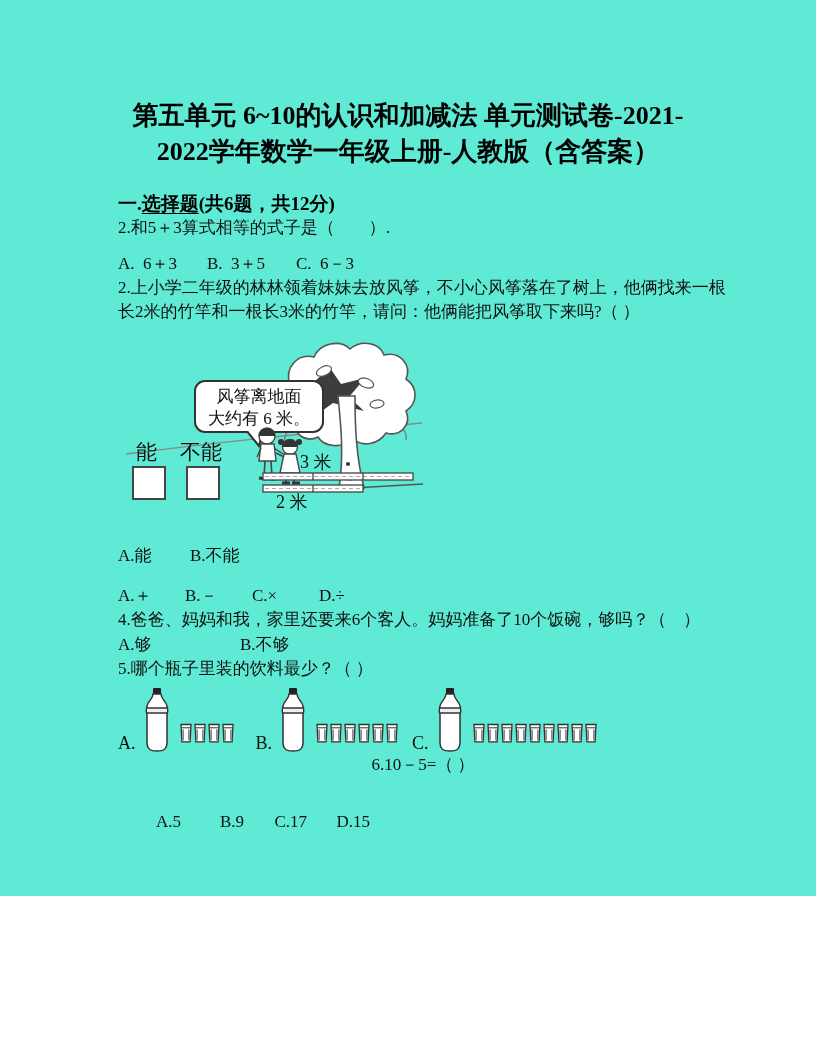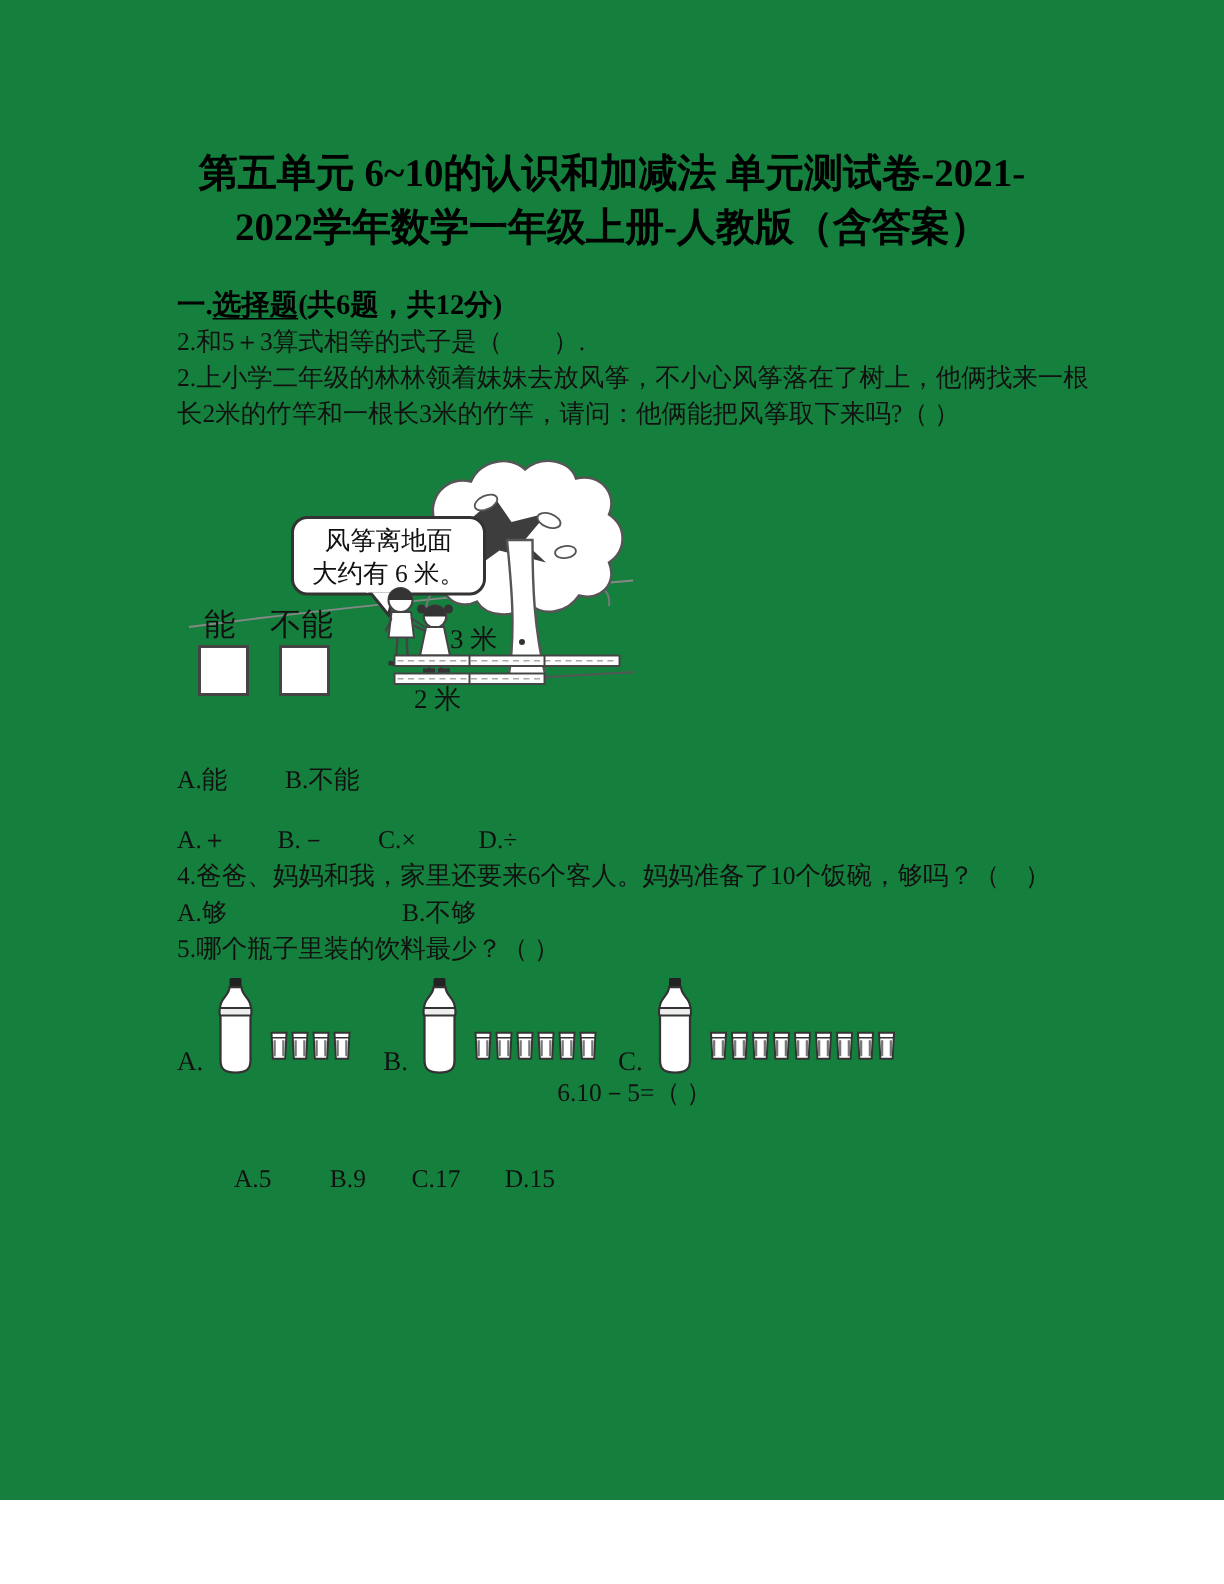--- a/index.html
+++ b/index.html
@@ -4,7 +4,7 @@
 <style>
   html,body{margin:0;padding:0;background:#ffffff;}
   .page{
-    width:816px;height:1000px;position:relative;overflow:hidden;background:#15803d;
+    width:816px;height:896px;position:relative;overflow:hidden;background:#5eead4;
     font-family:"Liberation Serif","DejaVu Serif",serif;color:#111;
   }
   .title{

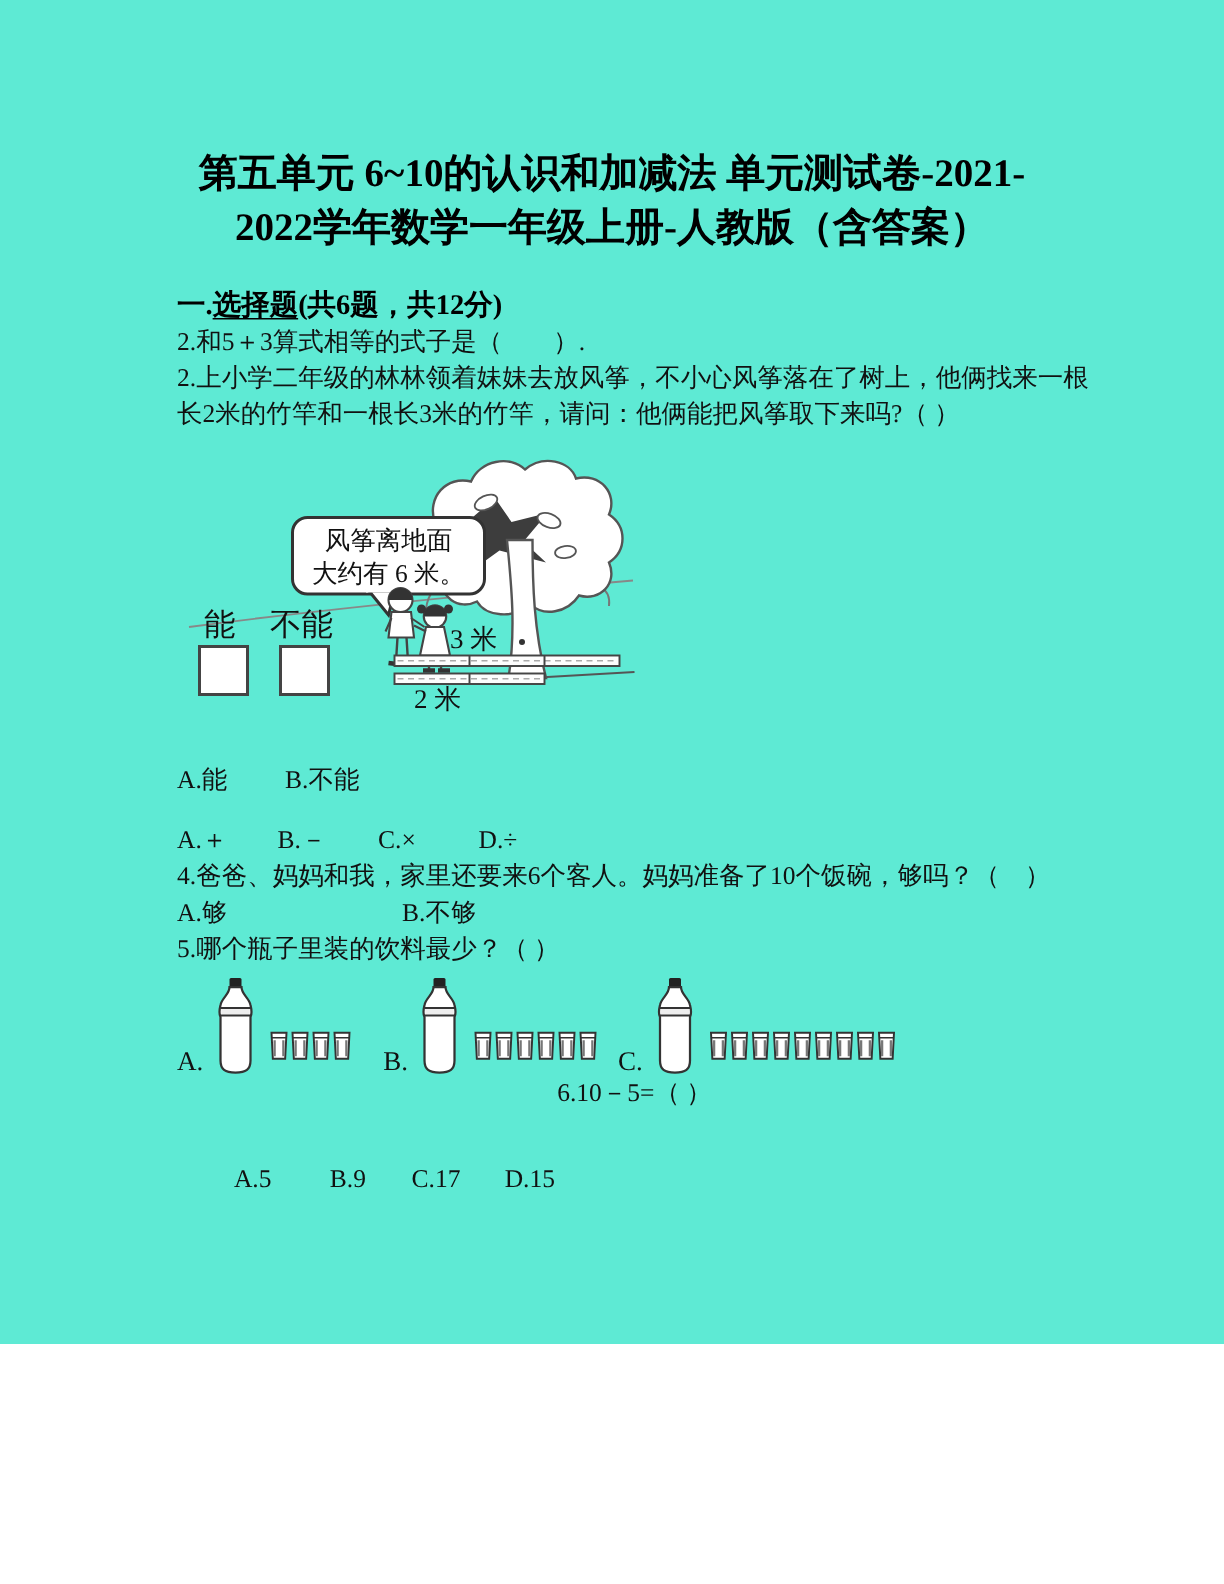--- a/index.html
+++ b/index.html
@@ -50,6 +50,11 @@
     <h2 class="heading"><span>一.</span><span class="u">选择题</span><span>(共6题，共12分)</span></h2>
 
     <p class="q q1">2.和5＋3算式相等的式子是（　　）.</p>
+    <div class="optrow q1opts">
+      <span class="opt">A.  6＋3</span>
+      <span class="opt">B.  3＋5</span>
+      <span class="opt">C.  6－3</span>
+    </div>
 
     <p class="q q2">
       <span>2.上小学二年级的林林领着妹妹去放风筝，不小心风筝落在了树上，他俩找来一根</span><br>

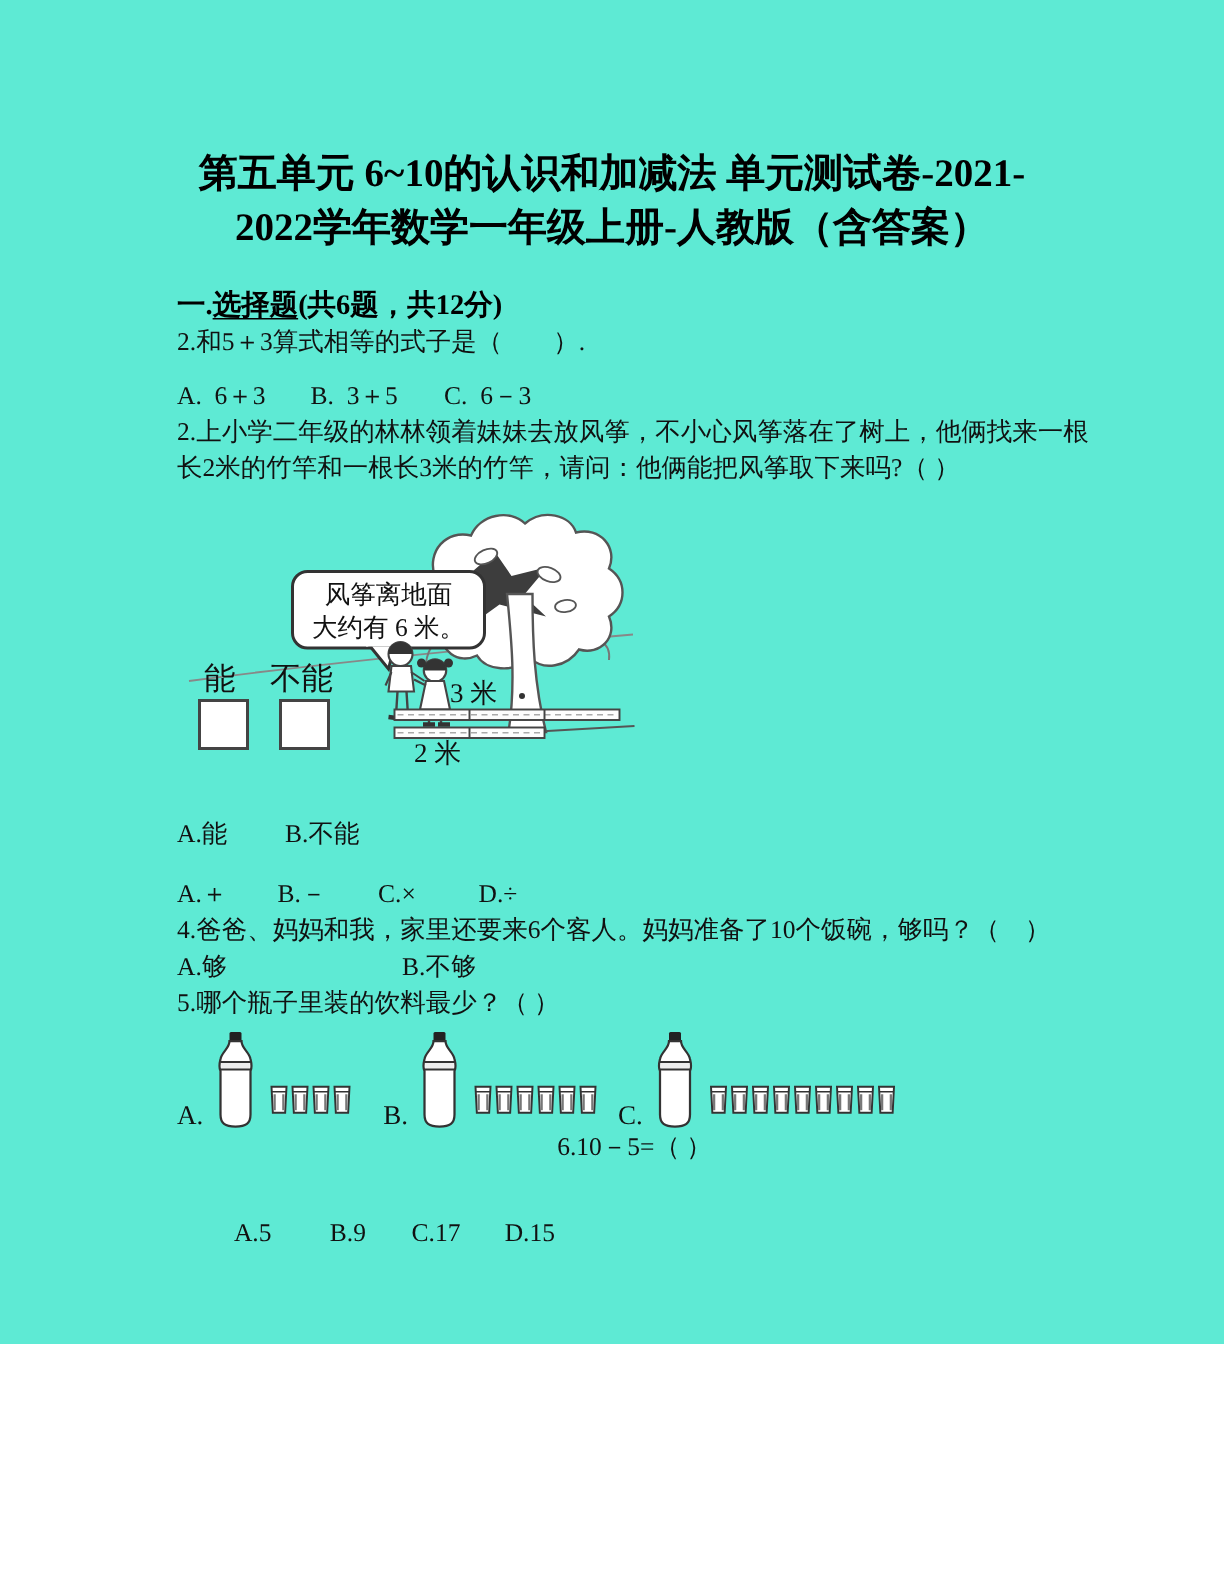--- a/index.html
+++ b/index.html
@@ -25,7 +25,7 @@
   .q3{margin-top:40px;}
   .q3opts{margin-top:16px;} .q3opts .opt{min-width:67px;}
   .q4{margin-top:10px;}
-  .q4opts{margin-top:1px;gap:28px;}  .q4opts .opt:first-child{min-width:122px;}
+  .q4opts{margin-top:1px;}  .q4opts .opt:first-child{min-width:122px;}
   .q5{margin-top:0;}
   .fig2{margin:6px 0 0 0;padding:0;display:flex;align-items:flex-end;}
   .bgroup{display:flex;align-items:flex-end;}

